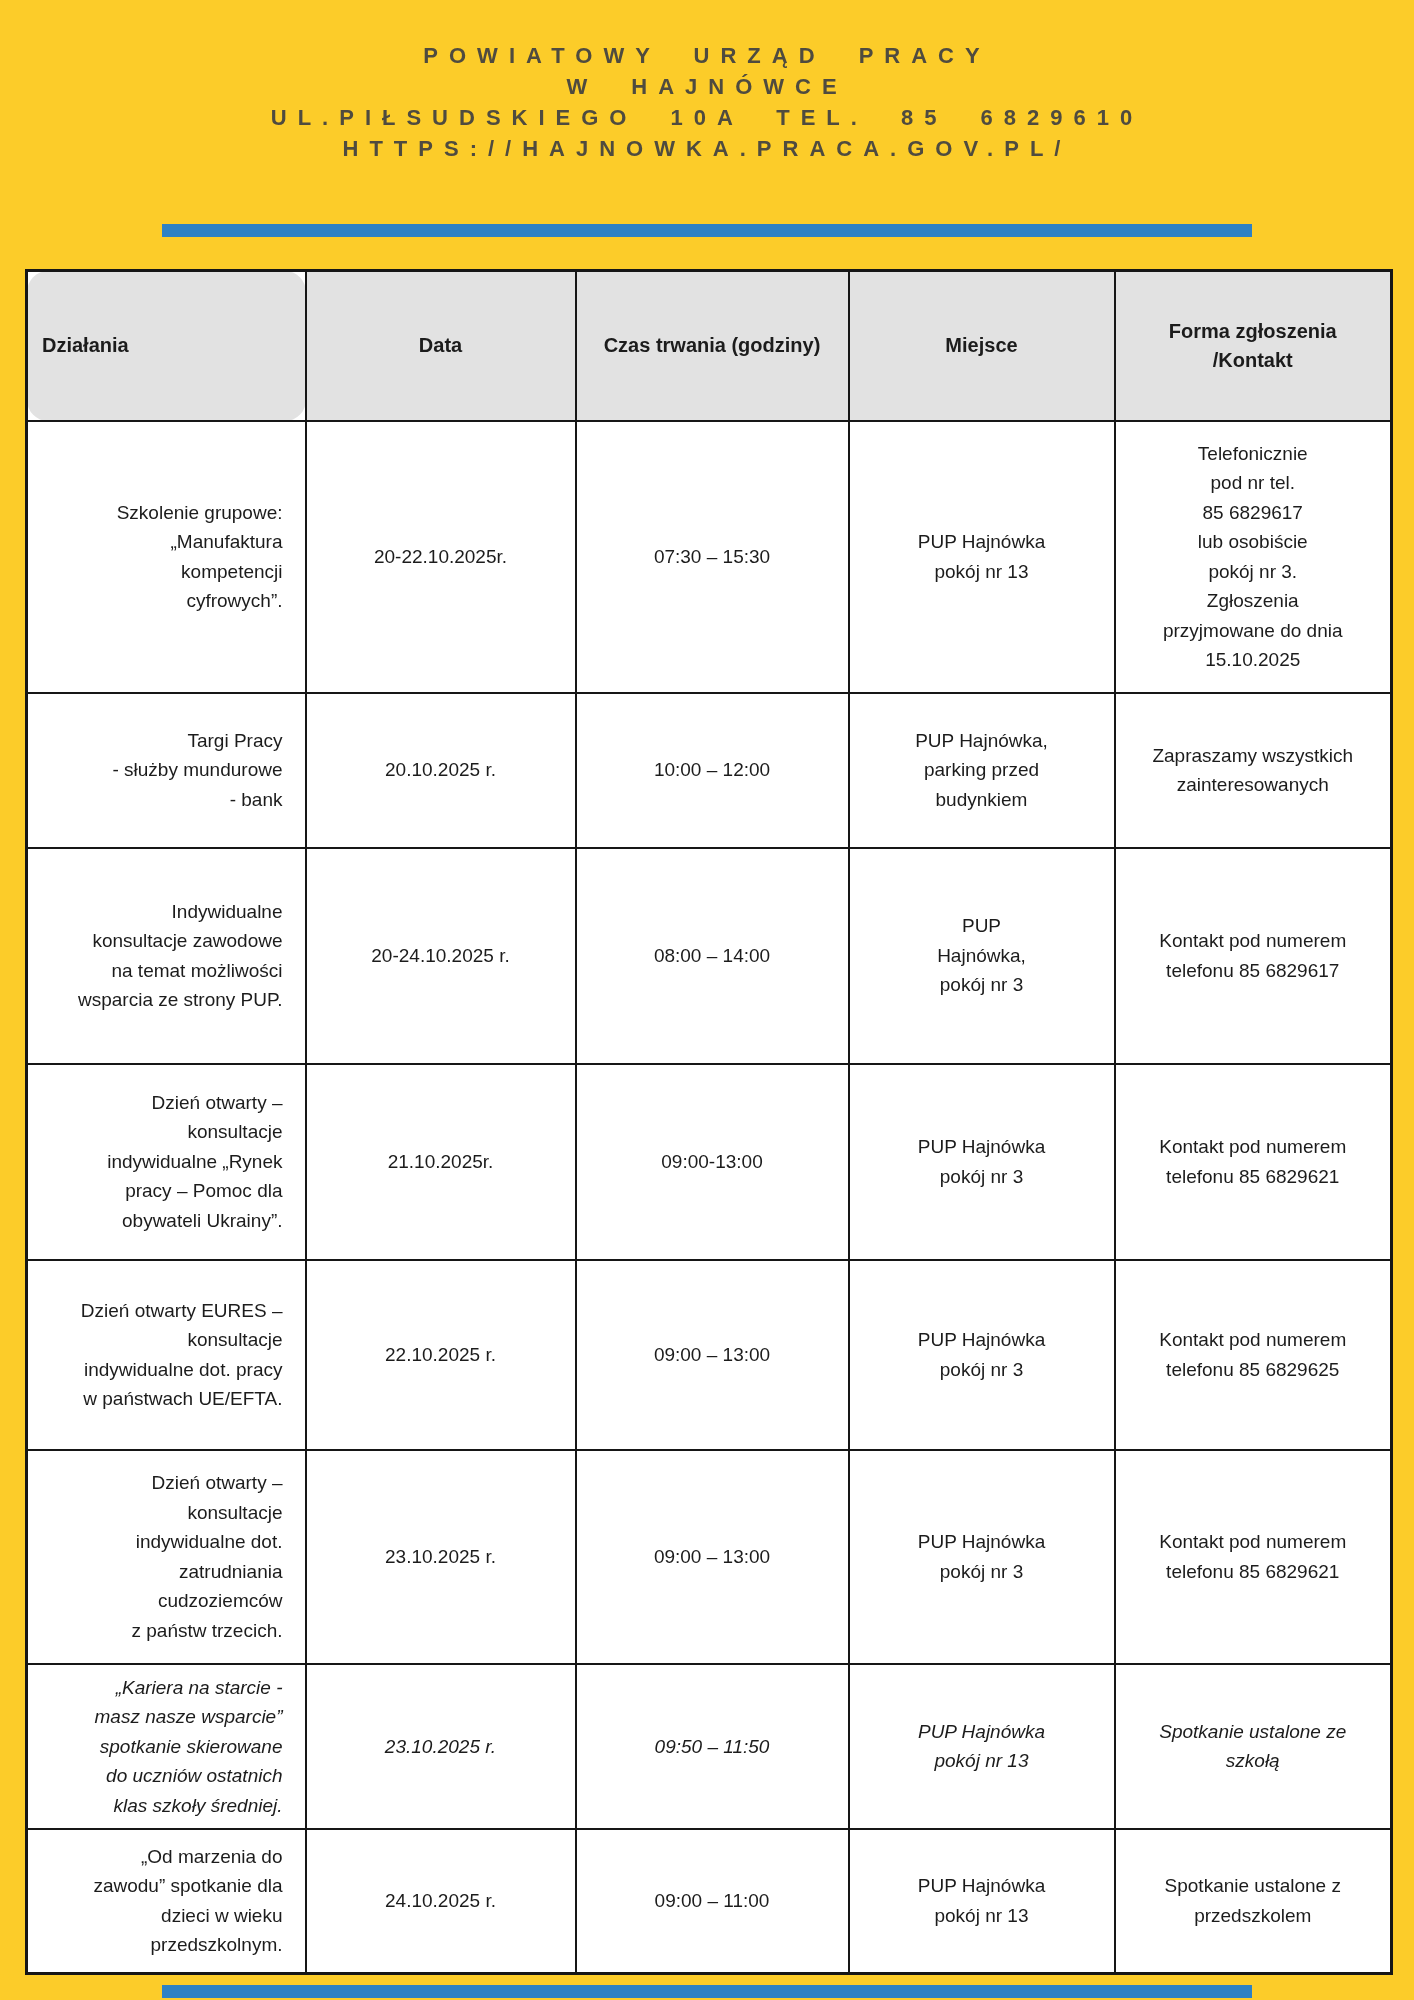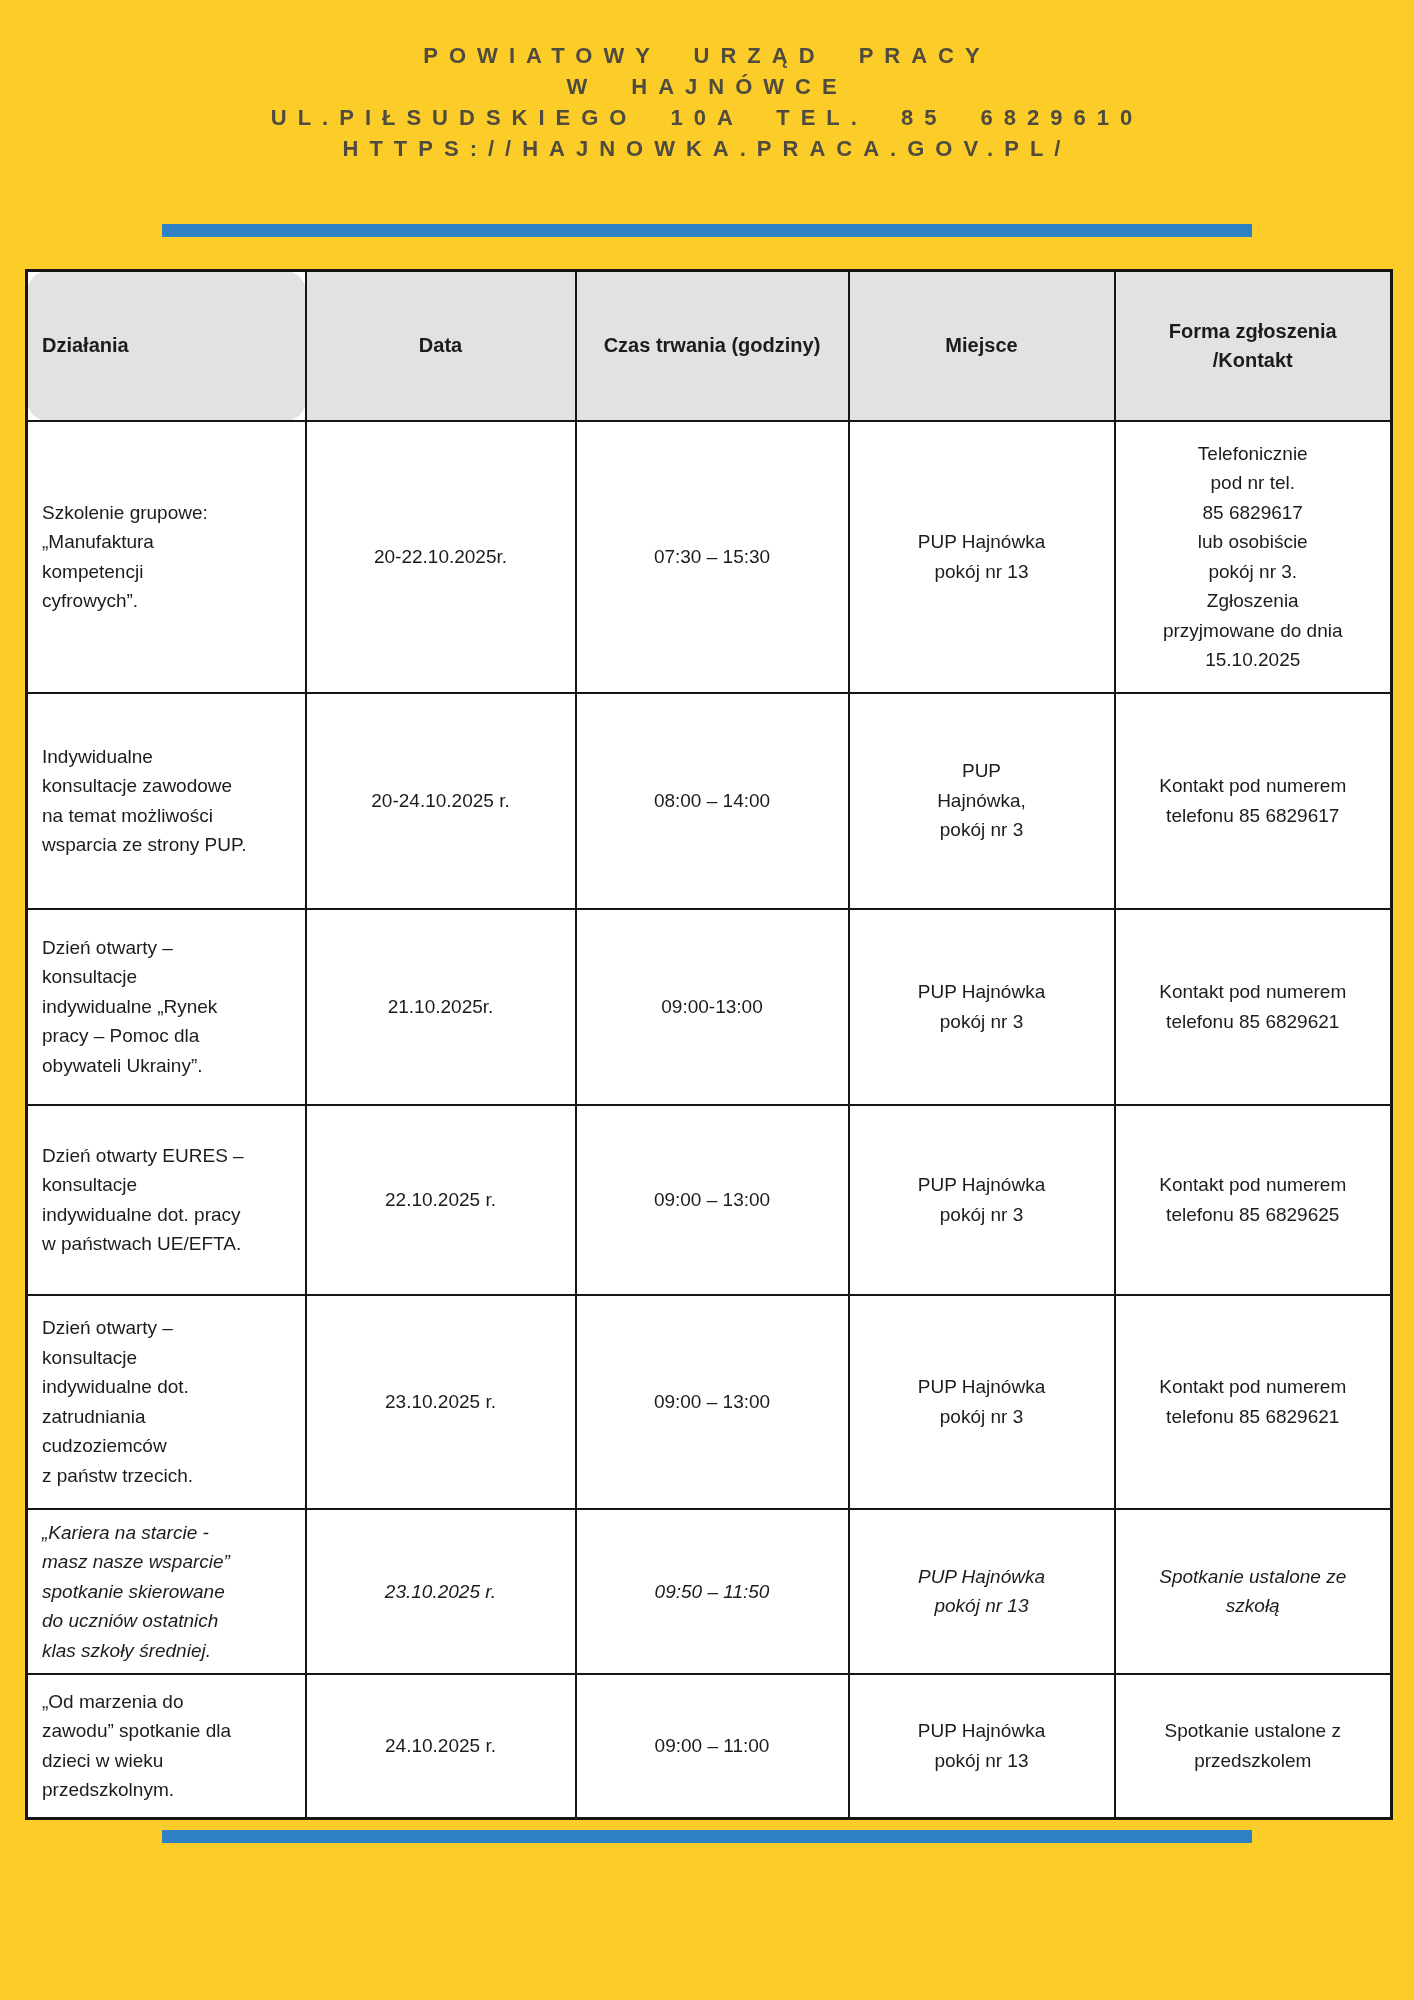--- a/index.html
+++ b/index.html
@@ -64,9 +64,9 @@
     text-align:center;
   }
   table.events td.col-dzialania{
-    text-align:left;
+    text-align:right;
     padding-left:14px;
-    padding-right:6px;
+    padding-right:22px;
   }
 </style>
 </head>

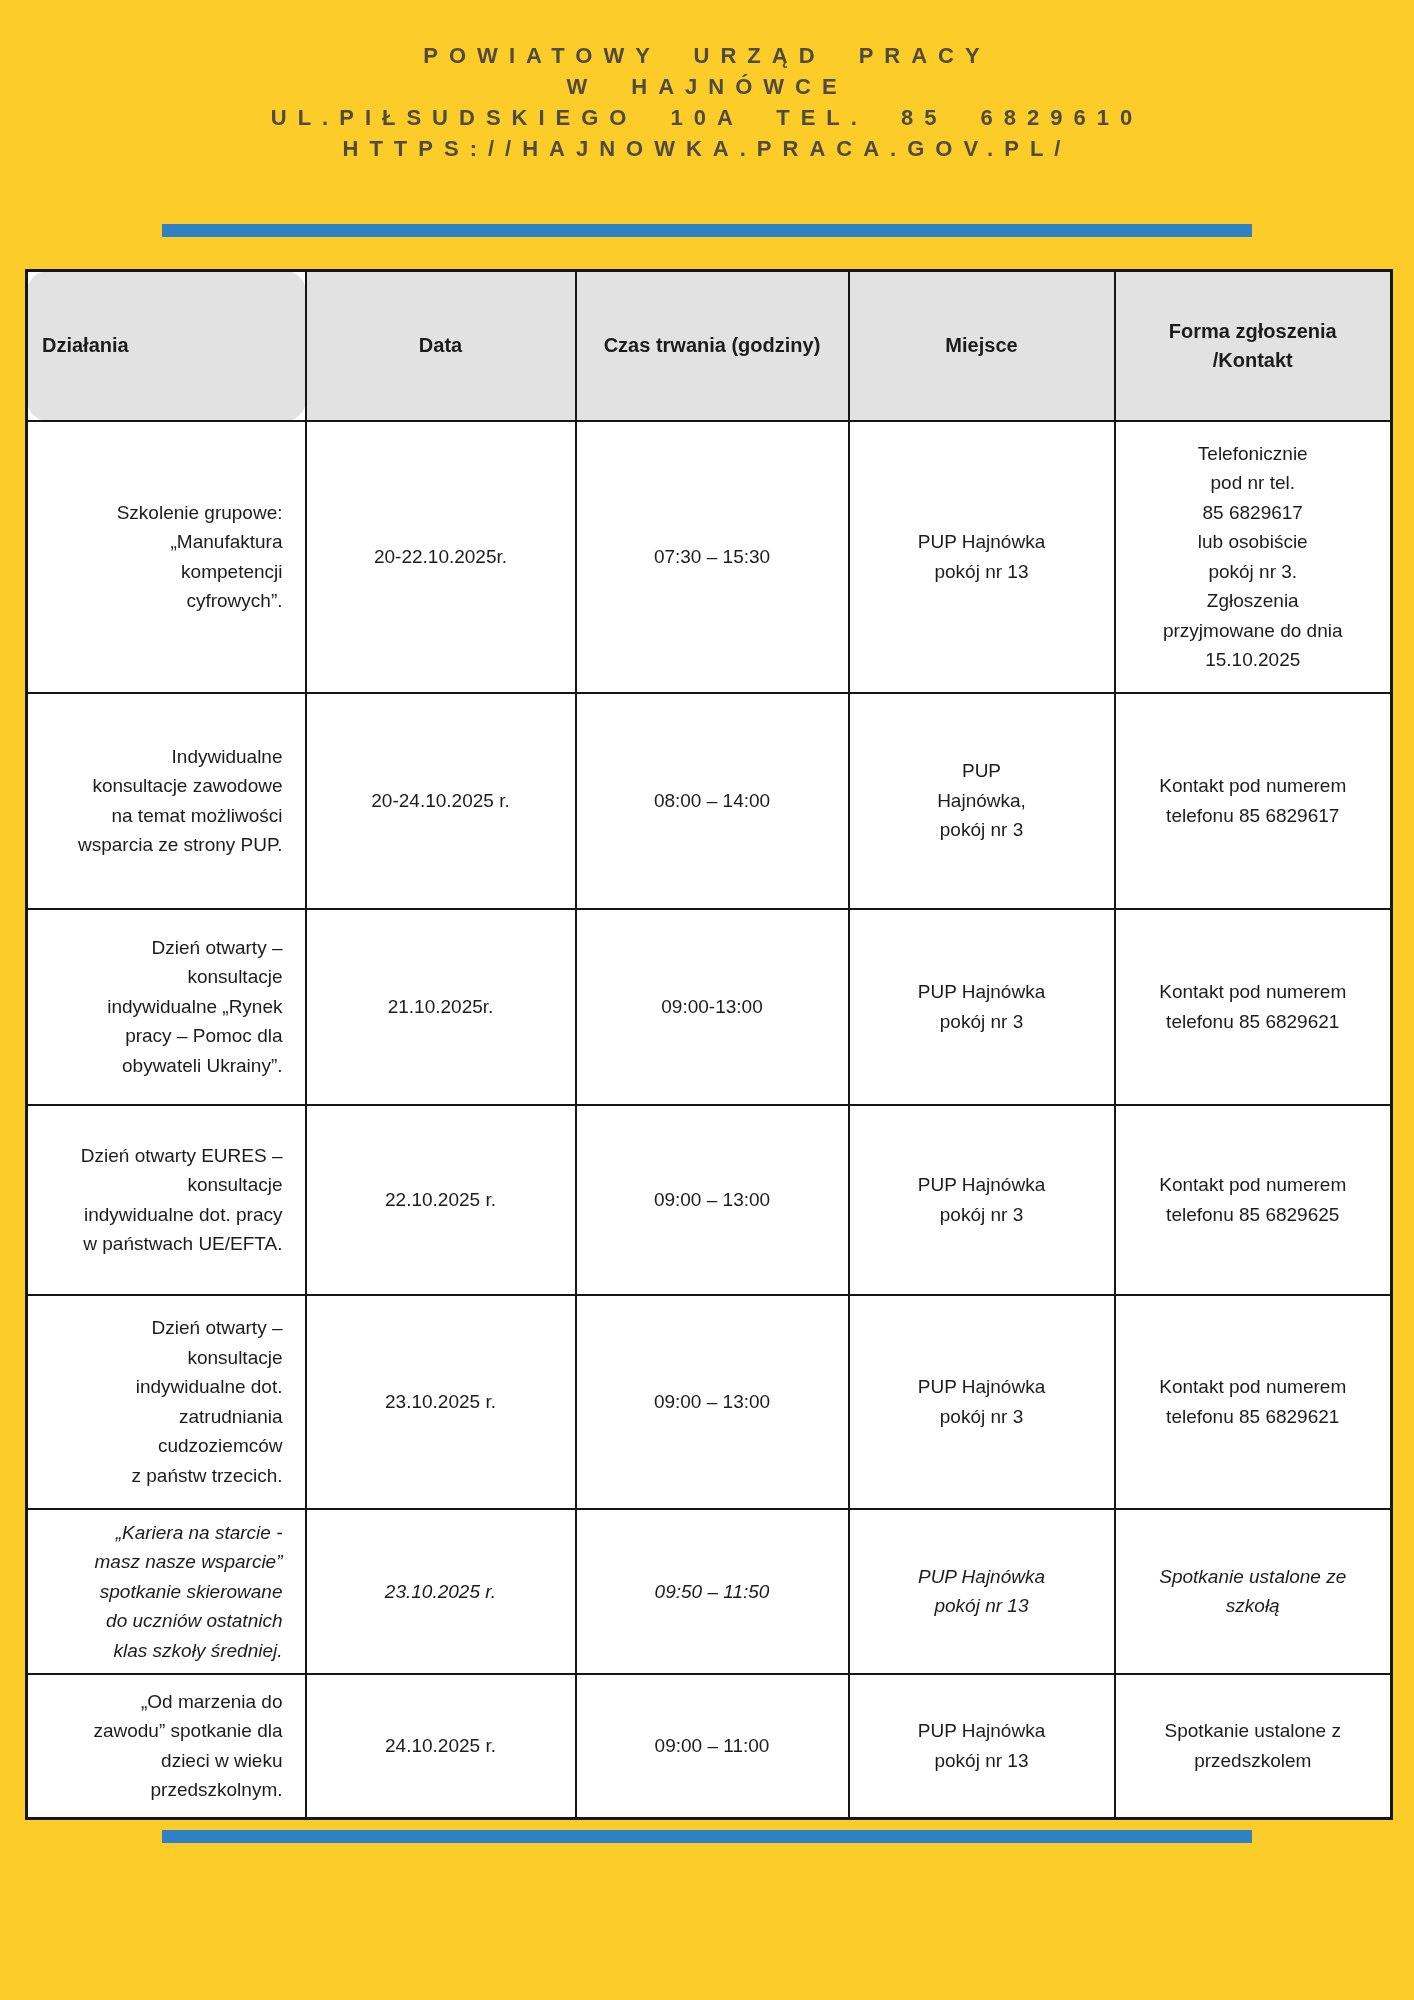--- a/index.html
+++ b/index.html
@@ -120,6 +120,18 @@
 15.10.2025</td>
       </tr>
 
+      <tr style="height:155px;">
+        <td class="col-dzialania">Targi Pracy
+- służby mundurowe
+- bank</td>
+        <td>20.10.2025 r.</td>
+        <td>10:00 – 12:00</td>
+        <td>PUP Hajnówka,
+parking przed
+budynkiem</td>
+        <td>Zapraszamy wszystkich
+zainteresowanych</td>
+      </tr>
 
       <tr style="height:216px;">
         <td class="col-dzialania">Indywidualne

